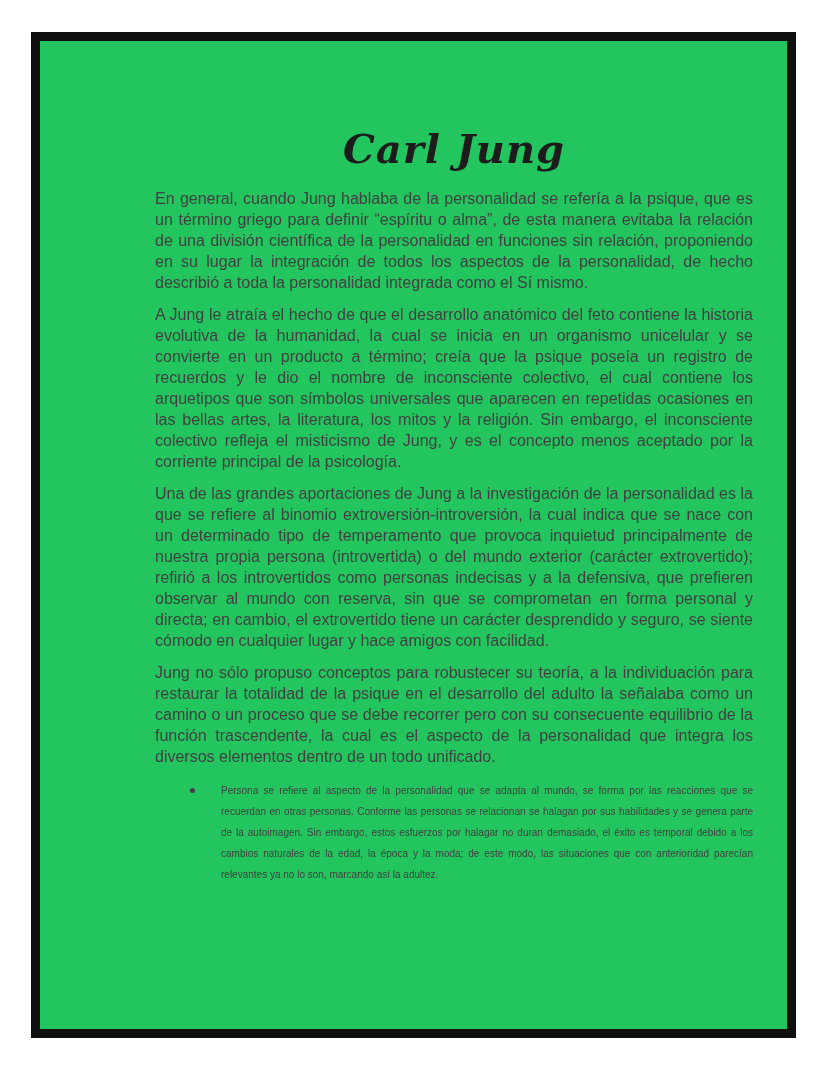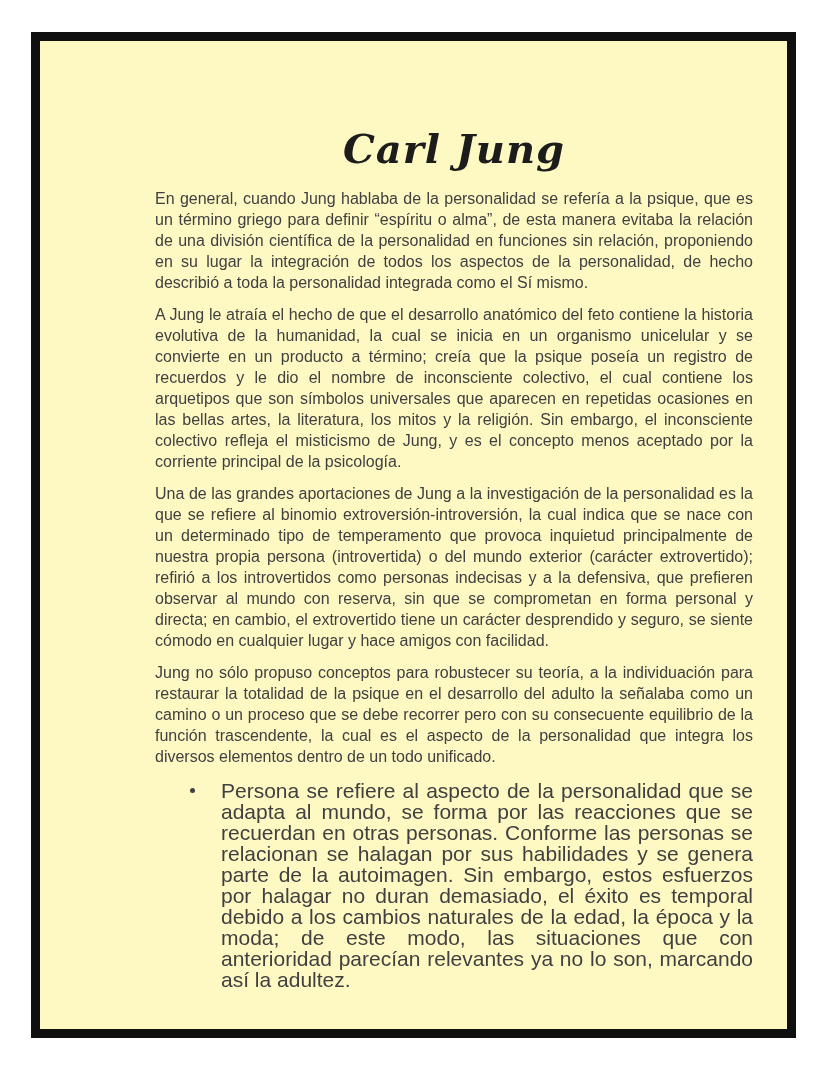--- a/index.html
+++ b/index.html
@@ -24,7 +24,7 @@
     width: 765px;
     height: 1006px;
     border: 9px solid #0f0f0f;
-    background: #fef9c3;
+    background: #22c55e;
   }
 
   .content {

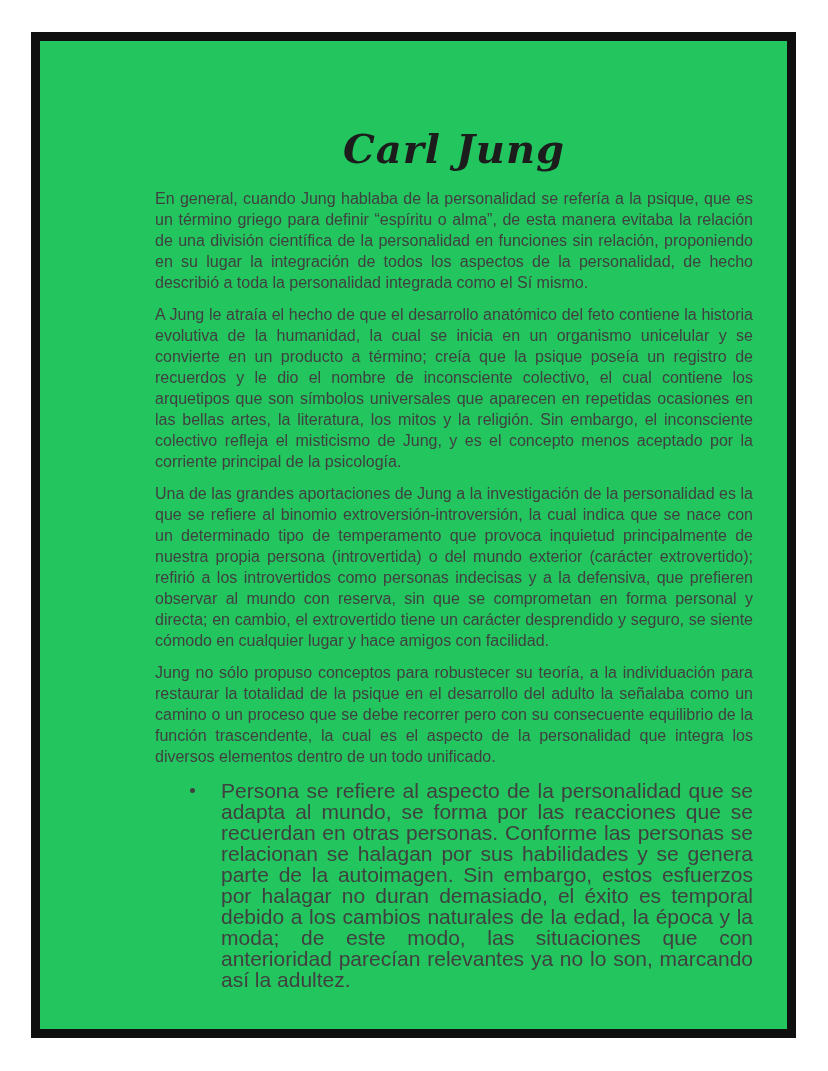--- a/index.html
+++ b/index.html
@@ -62,7 +62,7 @@
   .bullet-item {
     position: relative;
     padding-left: 66px;
-    font-size: 21px;
+    font-size: 10px;
     line-height: 21px;
     text-align: justify;
     color: #404040;

